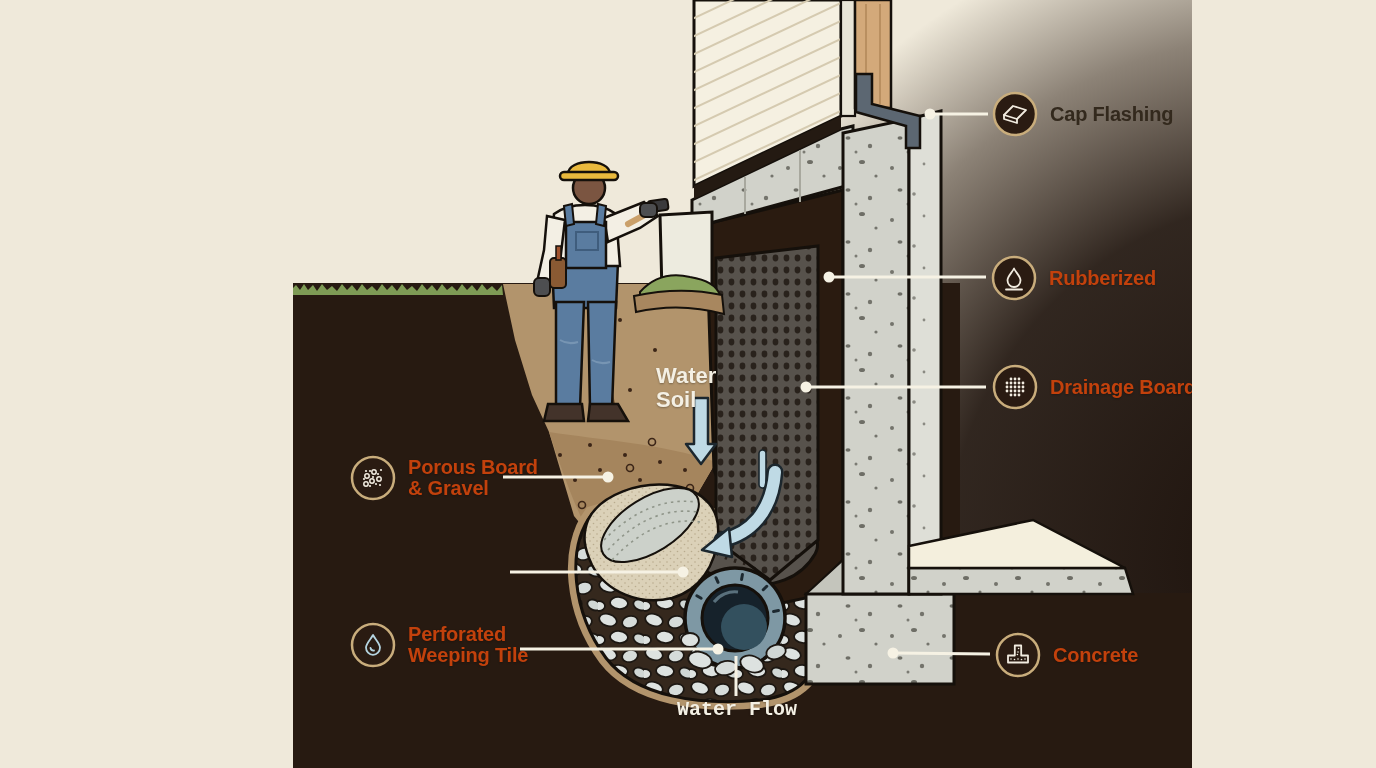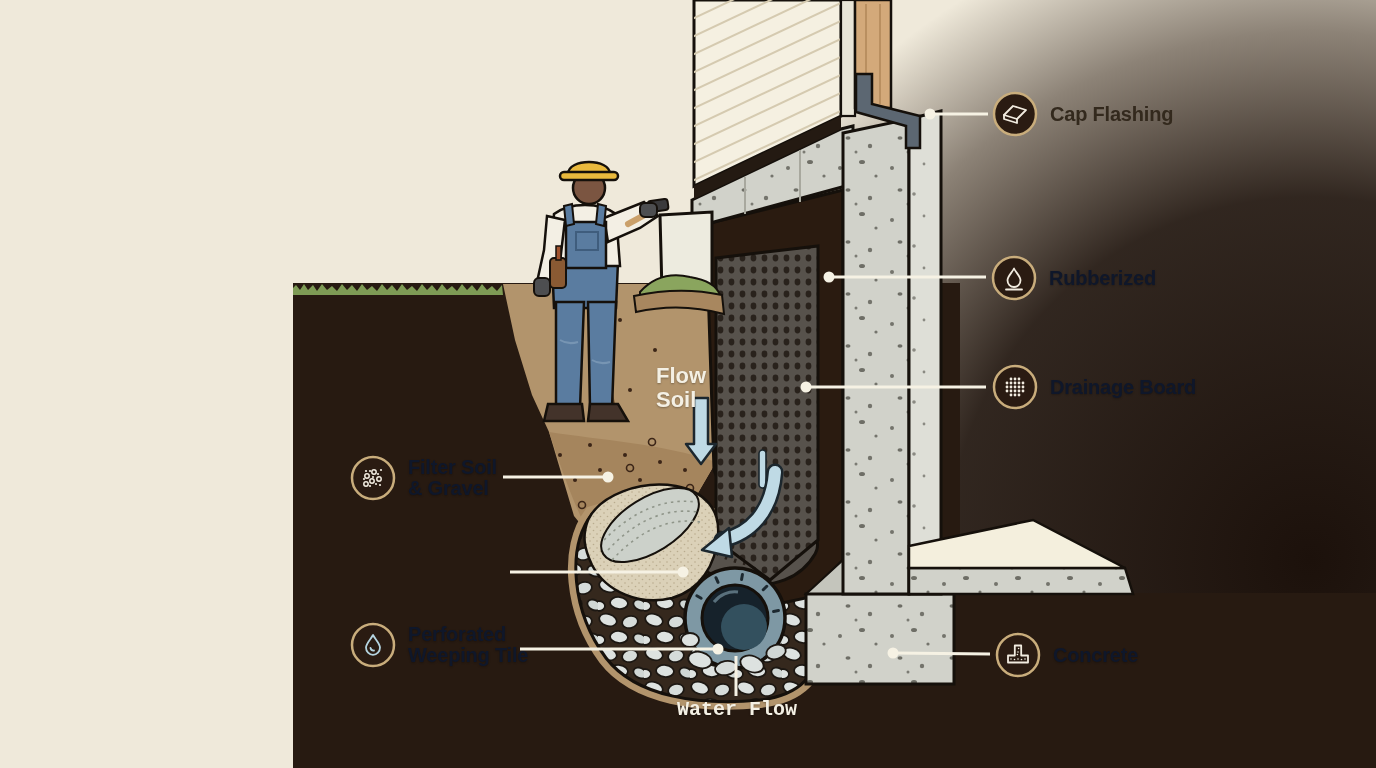--- a/index.html
+++ b/index.html
@@ -3,7 +3,7 @@
 <meta charset="utf-8">
 <style>
   html,body{margin:0;padding:0;background:#efe9da;}
-  .stage{position:relative;width:1376px;height:768px;overflow:hidden;background:#efe9da;
+  .stage{position:relative;width:1192px;height:768px;overflow:hidden;background:#efe9da;
          font-family:"Liberation Sans",sans-serif;}
   .stage svg.scene{position:absolute;left:0;top:0;}
   

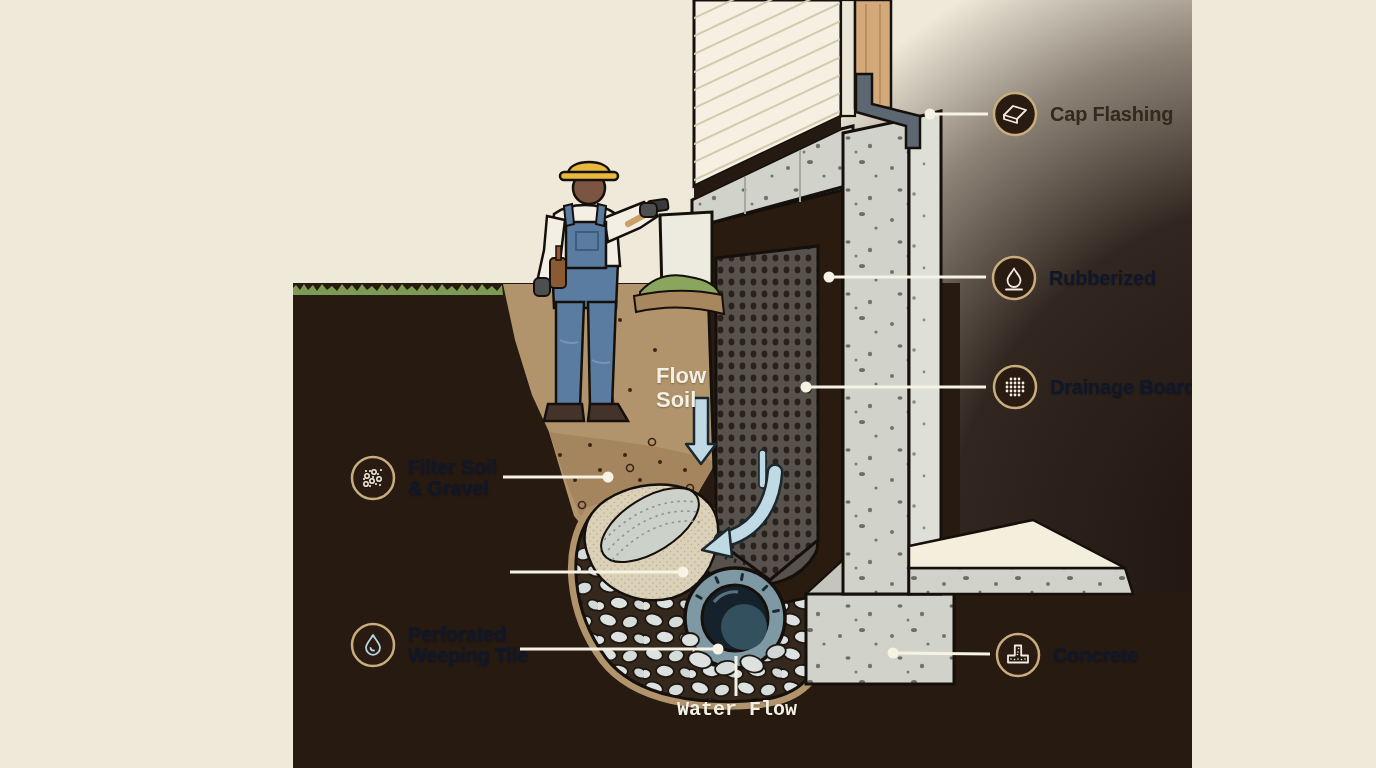--- a/index.html
+++ b/index.html
@@ -12,7 +12,7 @@
   
   .callout{position:absolute;display:flex;align-items:center;gap:11px;z-index:5;}
   .cicon{width:48px;height:48px;flex:0 0 48px;}
-  .ctext{font-weight:700;font-size:20px;line-height:21px;letter-spacing:-0.2px;color:#0f172a;
+  .ctext{font-weight:700;font-size:20px;line-height:21px;letter-spacing:-0.2px;color:#c2410c;
          text-shadow:0 1px 2px rgba(0,0,0,0.25);white-space:nowrap;}
   .ctext span{display:block;}
   .dark-text .ctext{color:#33291d;text-shadow:none;}

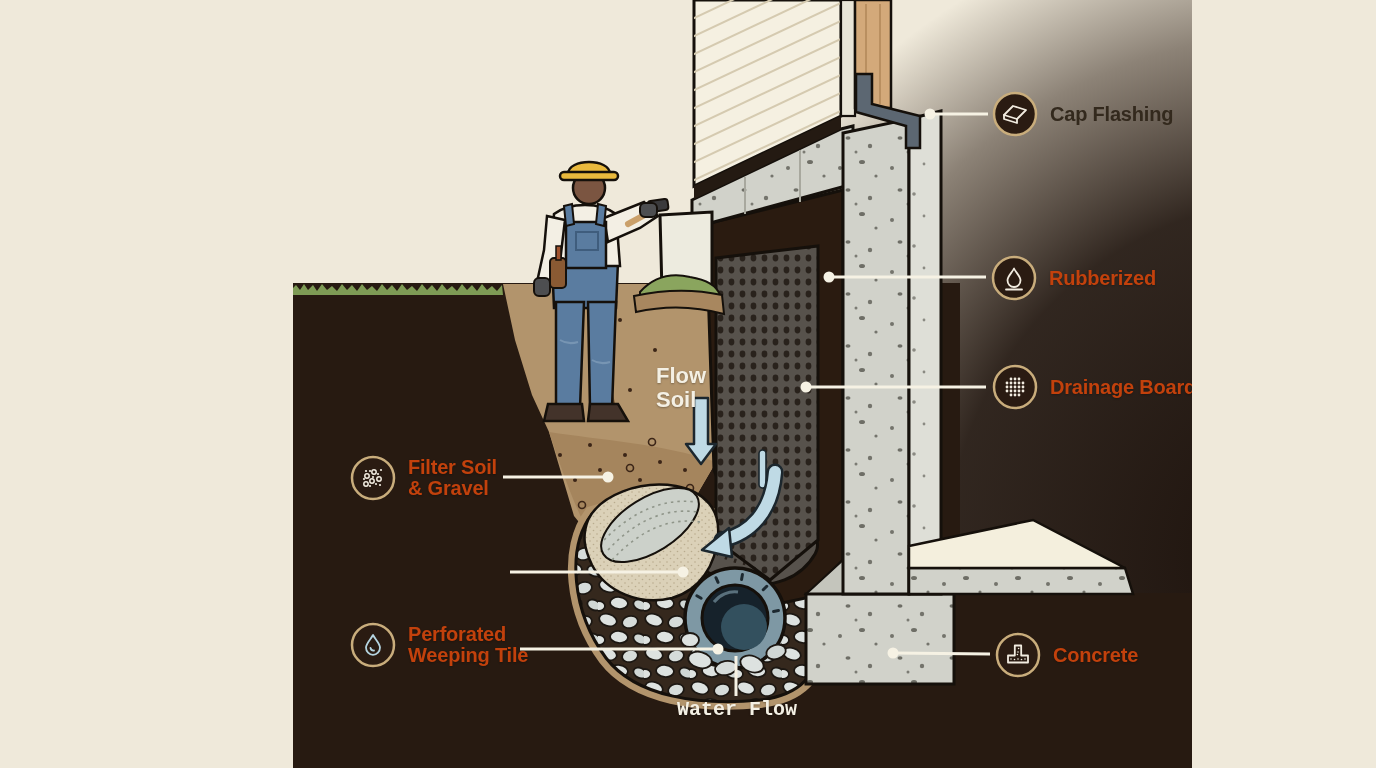--- a/index.html
+++ b/index.html
@@ -390,7 +390,7 @@
 </div>
 
 <div class="floatlabel" style="left:656px;top:364px">
-  <span>Flow</span>
+  <span>Water</span>
   <span>Soil</span>
 </div>
 <div class="floatlabel center-x" style="left:737px;top:698px">

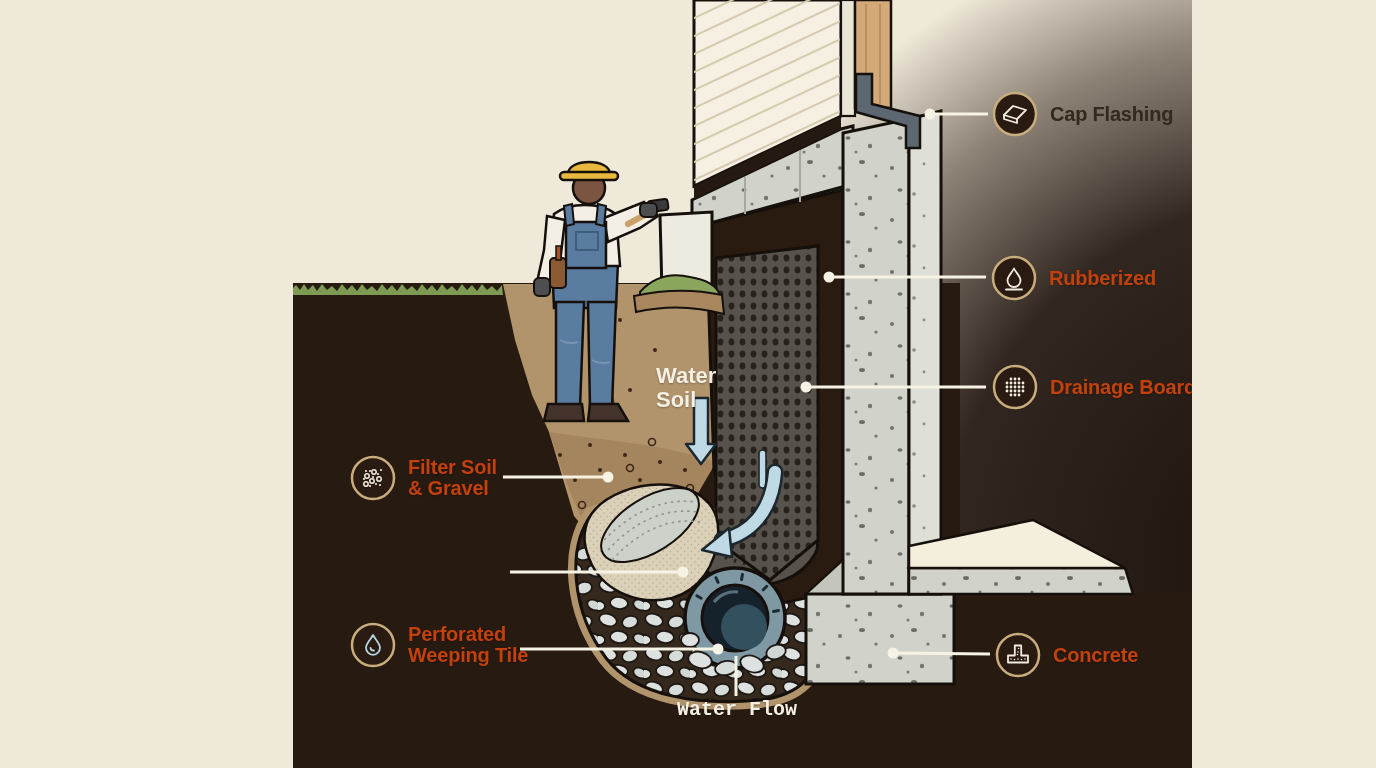--- a/index.html
+++ b/index.html
@@ -351,7 +351,7 @@
     </g>
   </svg>
   <div class="ctext">
-    <span>Filter Soil</span>
+    <span>Porous Board</span>
     <span>&amp; Gravel</span>
   </div>
 </div>

